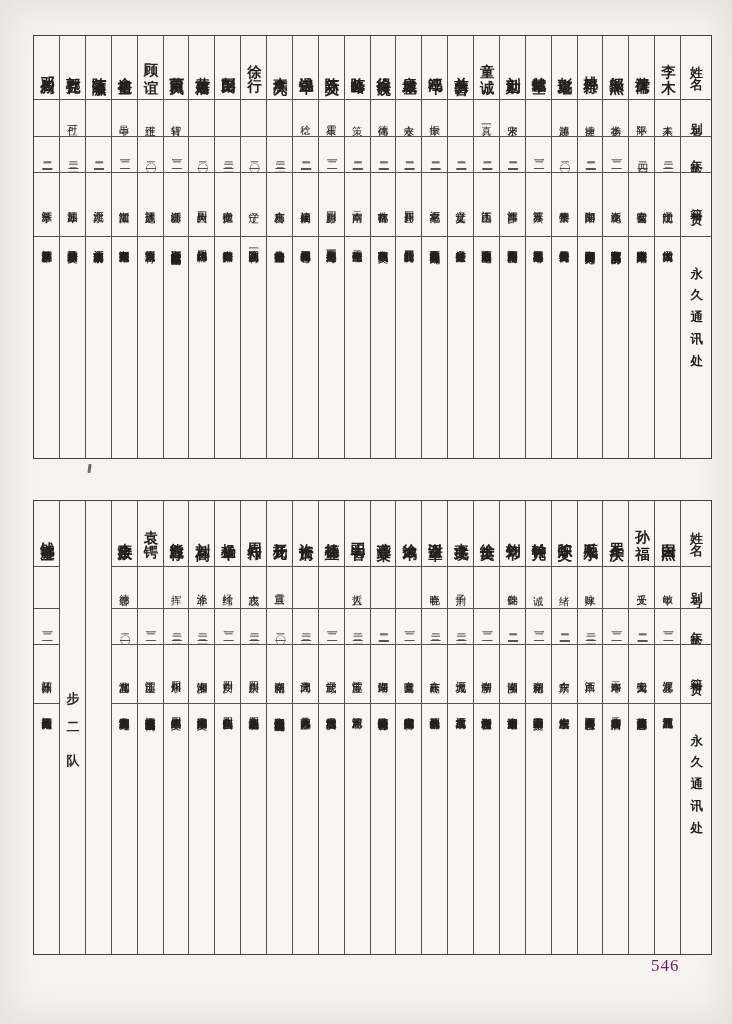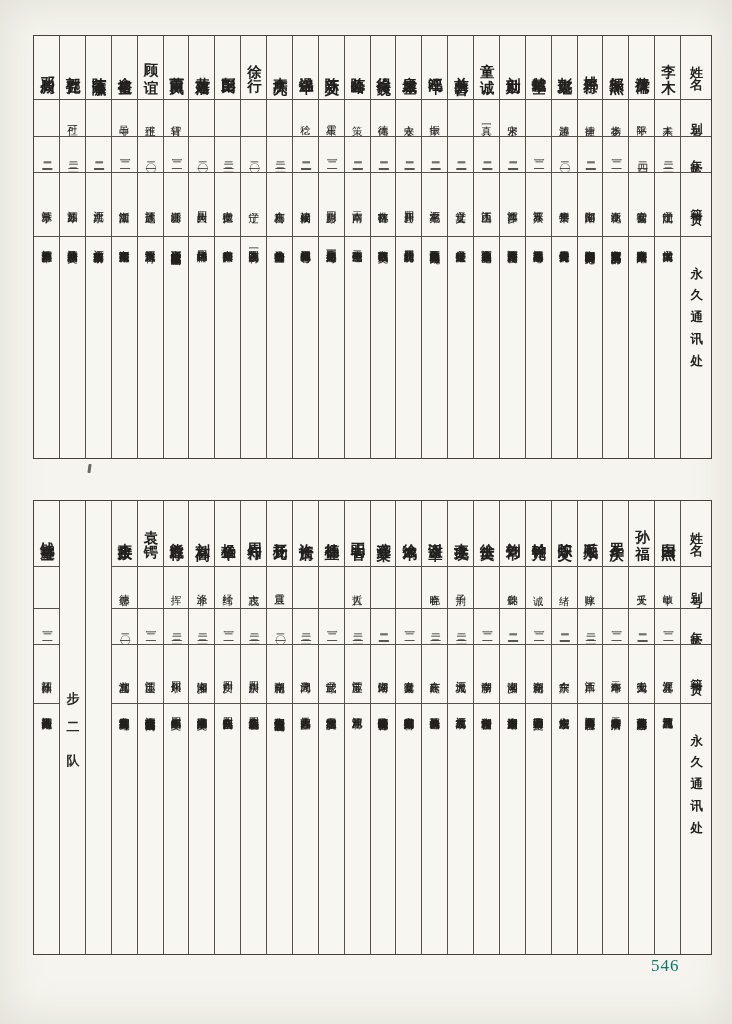--- a/index.html
+++ b/index.html
@@ -56,7 +56,7 @@
   }
   .page-number{
     position:absolute;left:651px;top:956px;
-    font-size:17px;letter-spacing:1px;color:#0f766e;
+    font-size:17px;letter-spacing:1px;color:#701a75;
     font-family:"Liberation Serif","DejaVu Serif",serif;
   }
   .artifact{

